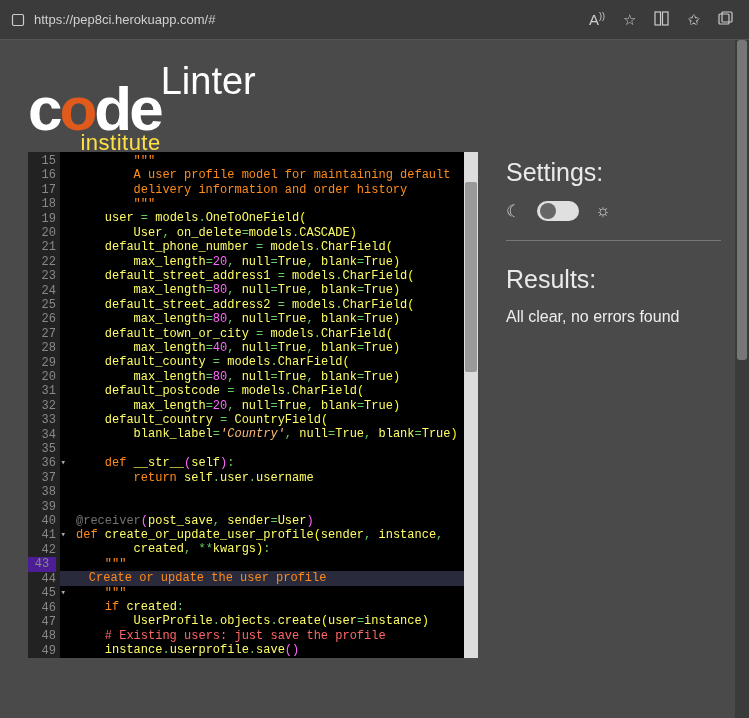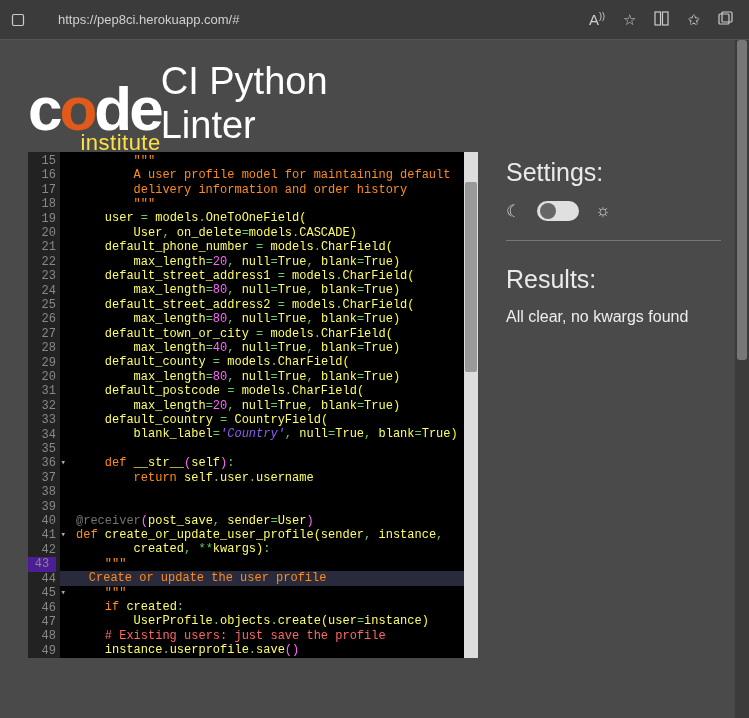--- a/index.html
+++ b/index.html
@@ -18,7 +18,7 @@
     height: 40px;
     background: #3b3b3b;
     padding: 0 10px;
-    gap: 24px;
+    gap: 0;
     border-bottom: 1px solid #555;
   }
   .url-icon {

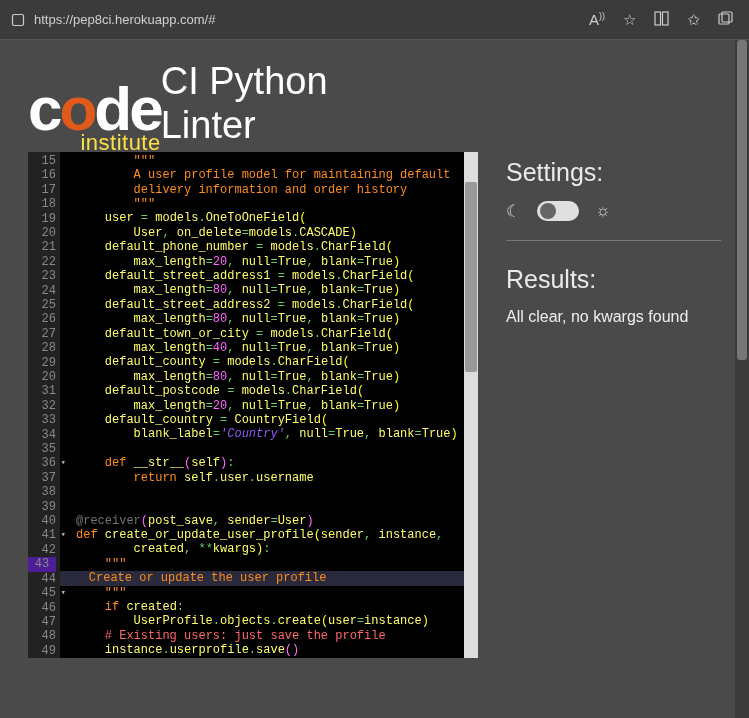--- a/index.html
+++ b/index.html
@@ -257,7 +257,6 @@
       <div class="logo-inst">institute</div>
     </div>
     <div class="title-block">
-      <div>CI Python</div>
       <div>Linter</div>
     </div>
   </div>

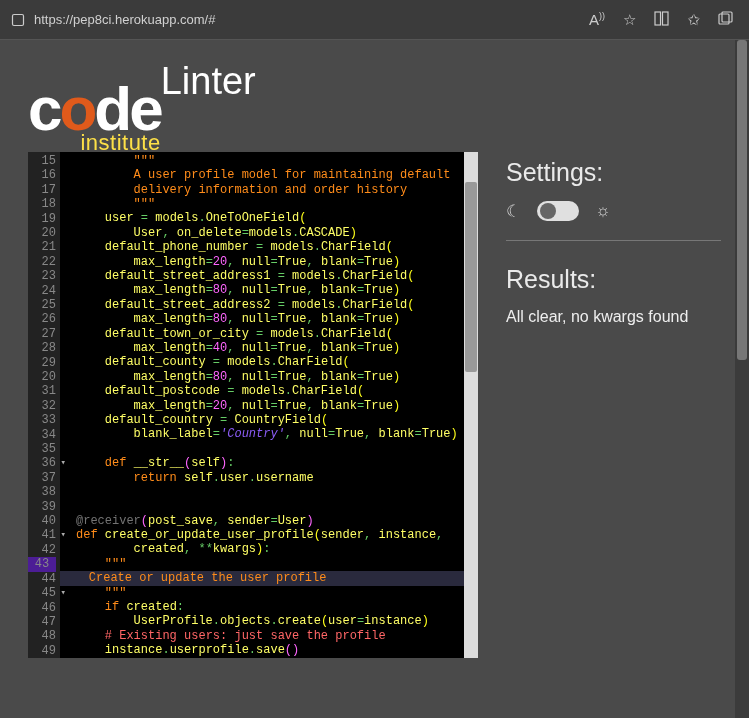--- a/index.html
+++ b/index.html
@@ -318,7 +318,7 @@
         <span class="sun">☼</span>
       </div>
       <h2>Results:</h2>
-      <div class="results-text">All clear, no kwargs found</div>
+      <div class="results-text">All clear, no errors found</div>
     </div>
 
   </div>

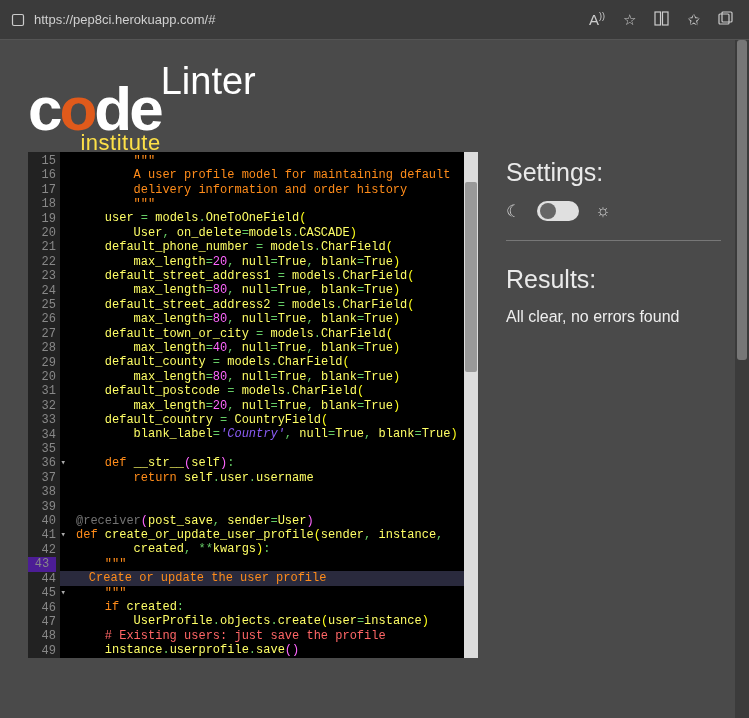--- a/index.html
+++ b/index.html
@@ -138,7 +138,7 @@
   .op  { color: #66cc66; }      
   .num { color: #ff66ff; }      
   .bool{ color: #ffff66; text-align: right; }      
-  .str { color: #8b5cf6; font-style: italic; }
+  .str { color: #fdba74; font-style: italic; }
   .doc { color: #ff8c1a; }      
   .cmt { color: #ff6666; }      
   .deco{ color: #737373; }

